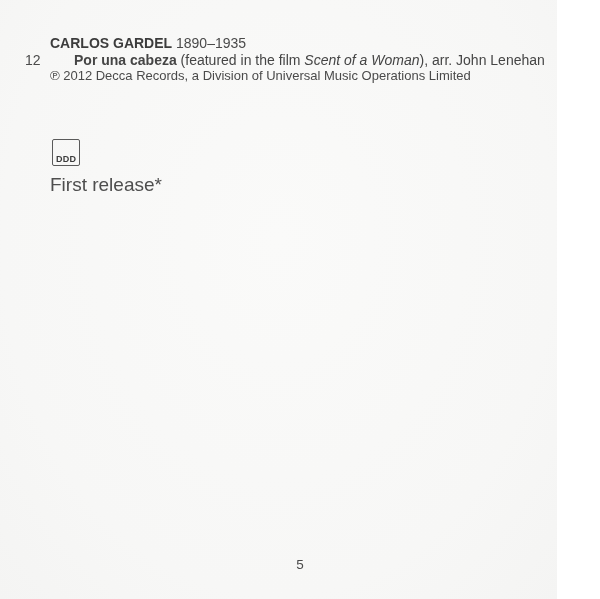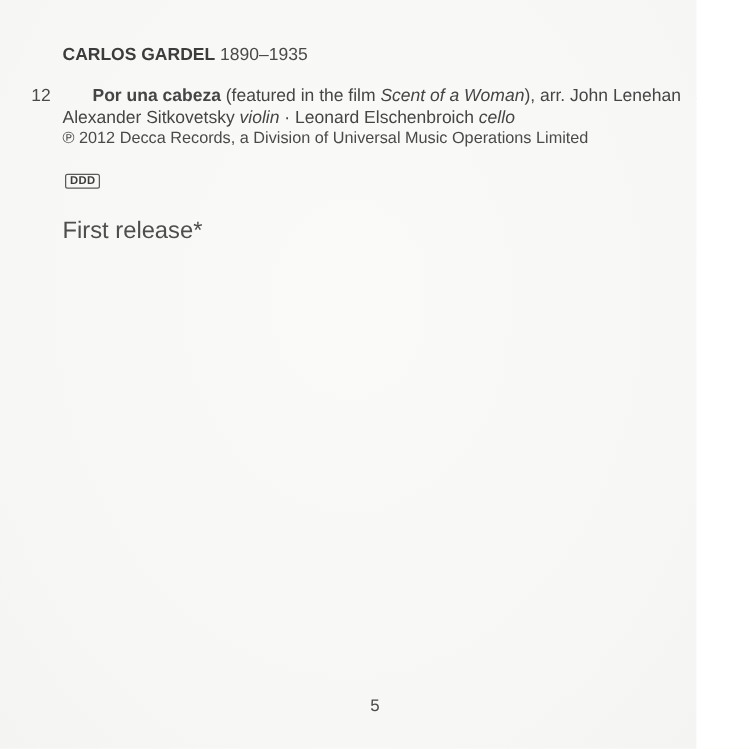--- a/index.html
+++ b/index.html
@@ -33,7 +33,7 @@
   .track-row {
     position: absolute;
     left: 25px;
-    top: 68px;
+    top: 52px;
     width: 523px;
     display: flex;
     align-items: flex-start;

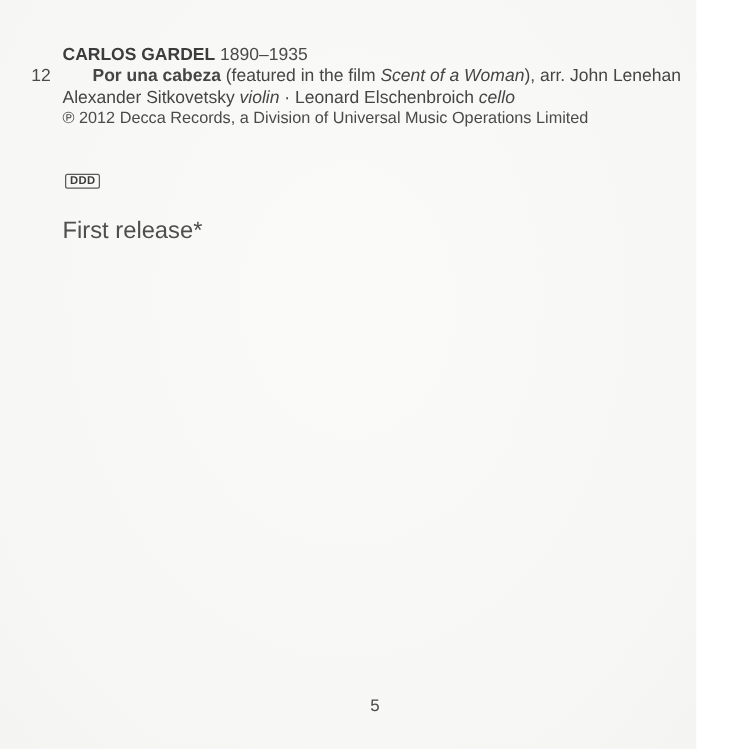--- a/index.html
+++ b/index.html
@@ -126,13 +126,6 @@
         <span class="duration">3.53</span>
       </div>
 
-      <div class="performers-line">
-        <span>Alexander Sitkovetsky</span>
-        <span class="italic">violin</span>
-        <span>·</span>
-        <span>Leonard Elschenbroich</span>
-        <span class="italic">cello</span>
-      </div>
 
 
       <div class="copyright-line">℗ 2012 Decca Records, a Division of Universal Music Operations Limited</div>

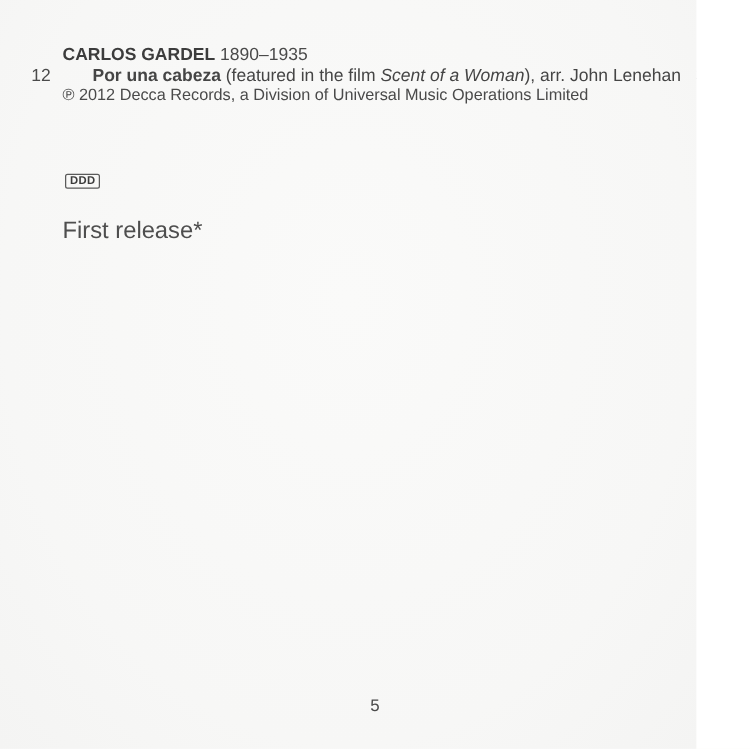--- a/index.html
+++ b/index.html
@@ -79,7 +79,7 @@
     display: inline-block;
     border: 1px solid #5a5a5a;
     border-radius: 2px;
-    padding: 0 3px 1px 3px;
+    padding: 15px 3px 1px 3px;
     font-size: 9px;
     line-height: 9px;
     font-weight: bold;

